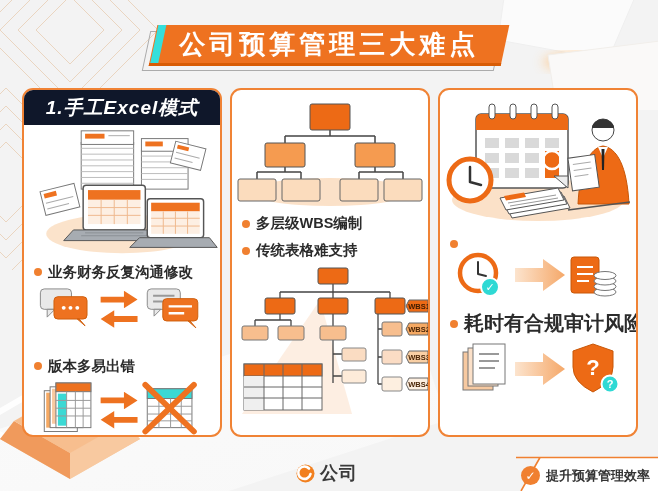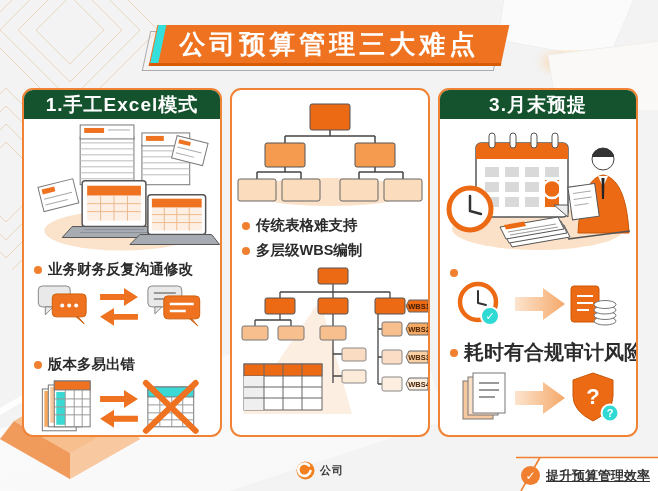--- a/index.html
+++ b/index.html
@@ -24,8 +24,8 @@
   .cards { position:absolute; left:22px; top:88px; width:616px; height:349px; display:flex; gap:8px; }
   .card { width:200px; height:349px; background:#fff; border:2px solid #F08335; border-radius:11px;
           overflow:hidden; display:flex; flex-direction:column; align-items:center; }
-  .card-header { width:100%; height:29px; background:#14532d; color:#fff; font-size:19px; font-weight:bold;
-                 display:flex; align-items:center; justify-content:center; letter-spacing:1px; flex:none; }
+  .card-header { width:100%; height:35px; background:#0f172a; color:#fff; font-size:19px; font-weight:bold;
+                 display:flex; align-items:center; justify-content:center; letter-spacing:1px; flex:none;font-style:italic; }
   .bullet { width:100%; padding:0 10px; display:flex; align-items:center; gap:6px;
             font-size:14.5px; font-weight:bold; color:#2B2B2B; white-space:nowrap; }
   .bullet .dot { width:8px; height:8px; border-radius:50%; background:#F08030; flex:none; }

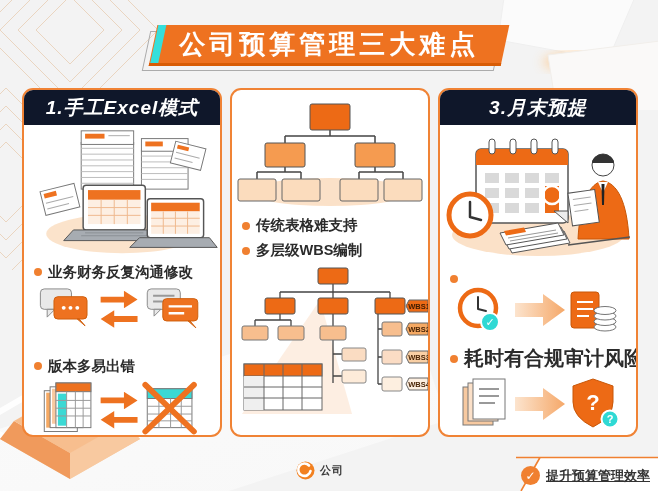--- a/index.html
+++ b/index.html
@@ -302,7 +302,6 @@
     </section>
 
     <section class="card">
-      <header class="card-header">3.月末预提</header>
 
       <svg class="iconrow" width="196" height="140" viewBox="0 0 196 140">
         <ellipse cx="98" cy="110" rx="86" ry="21" fill="#FADCBE" opacity="0.85"></ellipse>

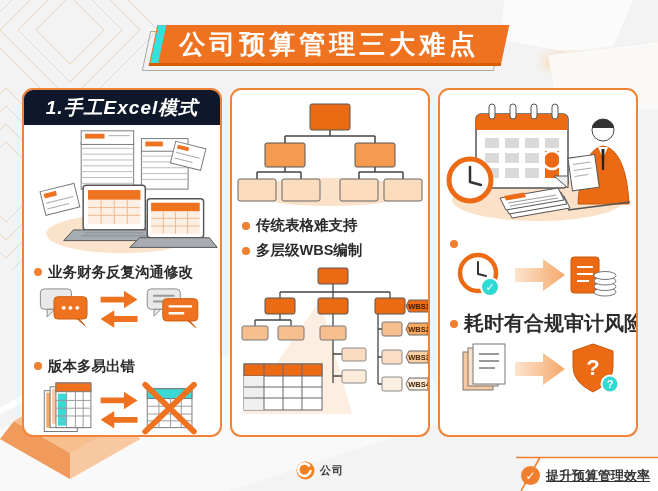--- a/index.html
+++ b/index.html
@@ -241,13 +241,13 @@
         <rect x="152" y="83" width="38" height="22" rx="2" fill="#FBDCBD" stroke="#666"></rect>
       </svg>
 
+      <div class="bullet" style="margin-top:6px">
+        <span class="dot"></span>
+        <span>多层级WBS编制</span>
+      </div>
       <div class="bullet" style="margin-top:8px">
         <span class="dot"></span>
         <span>传统表格难支持</span>
-      </div>
-      <div class="bullet" style="margin-top:6px">
-        <span class="dot"></span>
-        <span>多层级WBS编制</span>
       </div>
 
       <svg class="iconrow" style="margin-top:4px" width="196" height="150" viewBox="0 0 196 150">

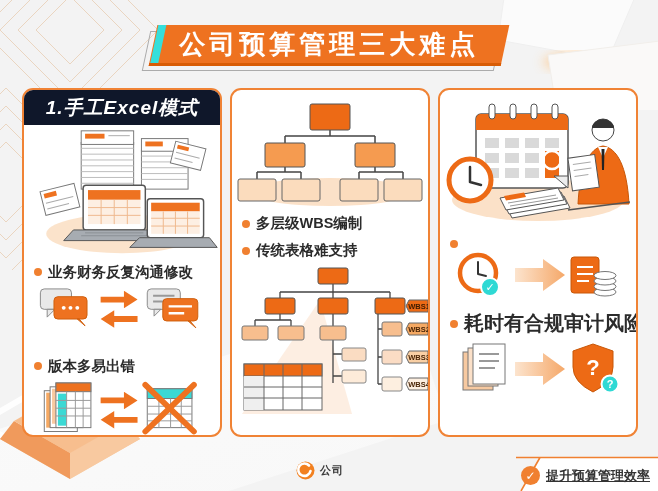--- a/index.html
+++ b/index.html
@@ -33,7 +33,7 @@
 
   
   .footer-logo { position:absolute; left:296px; top:461px; display:flex; align-items:center; gap:5px; }
-  .footer-logo .brand { font-size:11px; font-weight:bold; color:#3A3A3A; letter-spacing:1px; }
+  .footer-logo .brand { font-size:18px; font-weight:bold; color:#3A3A3A; letter-spacing:1px; }
   .footer-badge { position:absolute; right:0; bottom:0; width:190px; height:35px; }
   .badge-content { position:absolute; right:8px; bottom:6px; display:flex; align-items:center; gap:6px; }
   .badge-check { width:19px; height:19px; border-radius:50%; background:#F08030; color:#fff; font-size:12px;

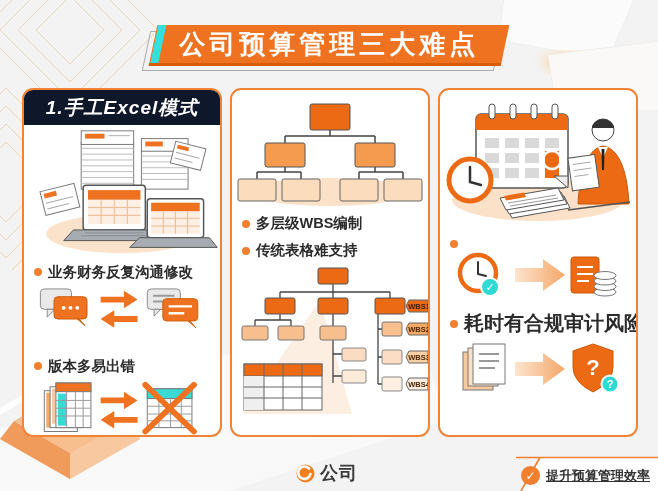--- a/index.html
+++ b/index.html
@@ -38,7 +38,7 @@
   .badge-content { position:absolute; right:8px; bottom:6px; display:flex; align-items:center; gap:6px; }
   .badge-check { width:19px; height:19px; border-radius:50%; background:#F08030; color:#fff; font-size:12px;
                  font-weight:bold; display:flex; align-items:center; justify-content:center; }
-  .badge-text { font-size:13px; font-weight:bold; color:#333;text-decoration:underline; }
+  .badge-text { font-size:13px; font-weight:bold; color:#333; }
 </style>
 </head>
 <body>

